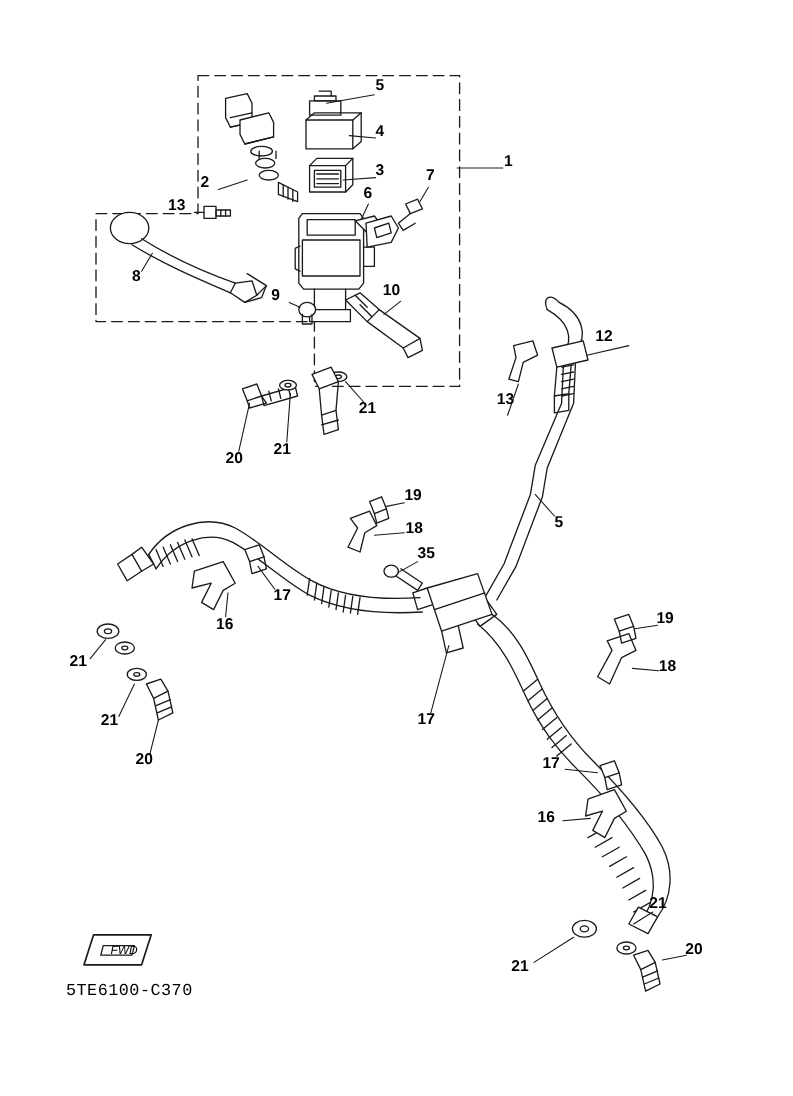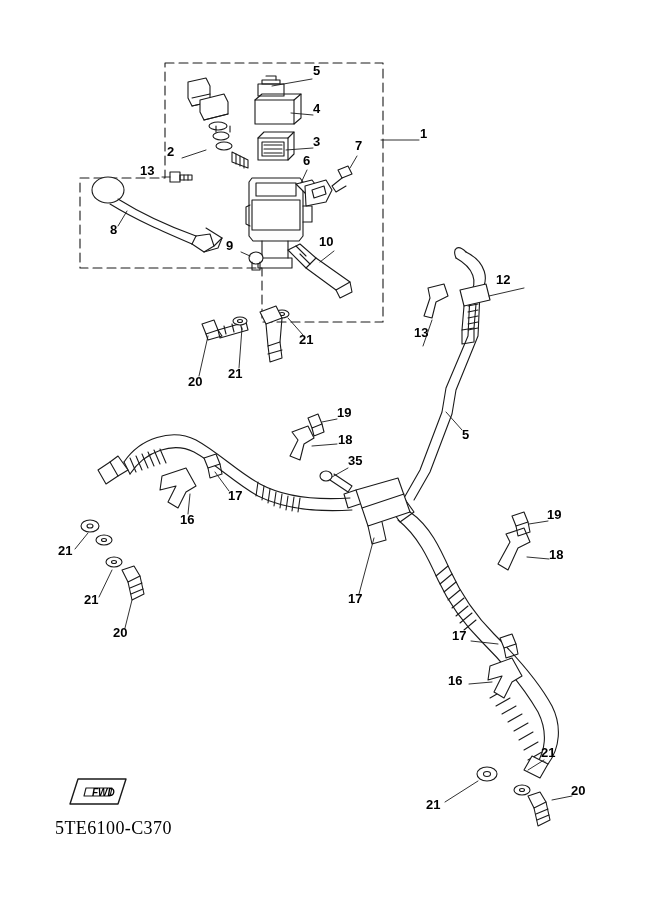--- a/index.html
+++ b/index.html
@@ -11,7 +11,7 @@
   #partnum{position:absolute;left:55px;top:818px;font-size:18px;
            letter-spacing:0.4px;font-family:Liberation Serif, serif;}
   #fwd-label{position:absolute;left:92px;top:787px;font-size:10px;
-             font-weight:bold;font-style:italic;color:#000;}
+             font-weight:normal;font-style:italic;color:#000;}
 </style>
 </head>
 <body>

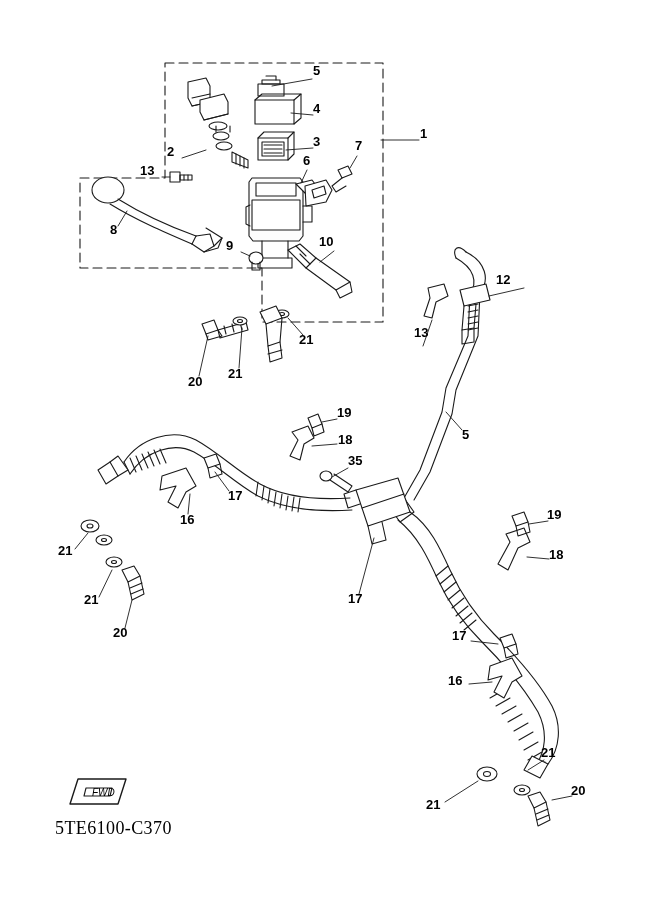--- a/index.html
+++ b/index.html
@@ -8,8 +8,8 @@
   #diagram{position:absolute;left:0;top:0;width:661px;height:913px;}
   .callout{position:absolute;font-size:13px;font-weight:bold;color:#000;
            font-family:"Liberation Sans", sans-serif;line-height:13px;}
-  #partnum{position:absolute;left:55px;top:818px;font-size:18px;
-           letter-spacing:0.4px;font-family:Liberation Serif, serif;}
+  #partnum{position:absolute;left:55px;top:818px;font-size:14px;
+           letter-spacing:0.4px;font-family:Liberation Mono, monospace;}
   #fwd-label{position:absolute;left:92px;top:787px;font-size:10px;
              font-weight:normal;font-style:italic;color:#000;}
 </style>

